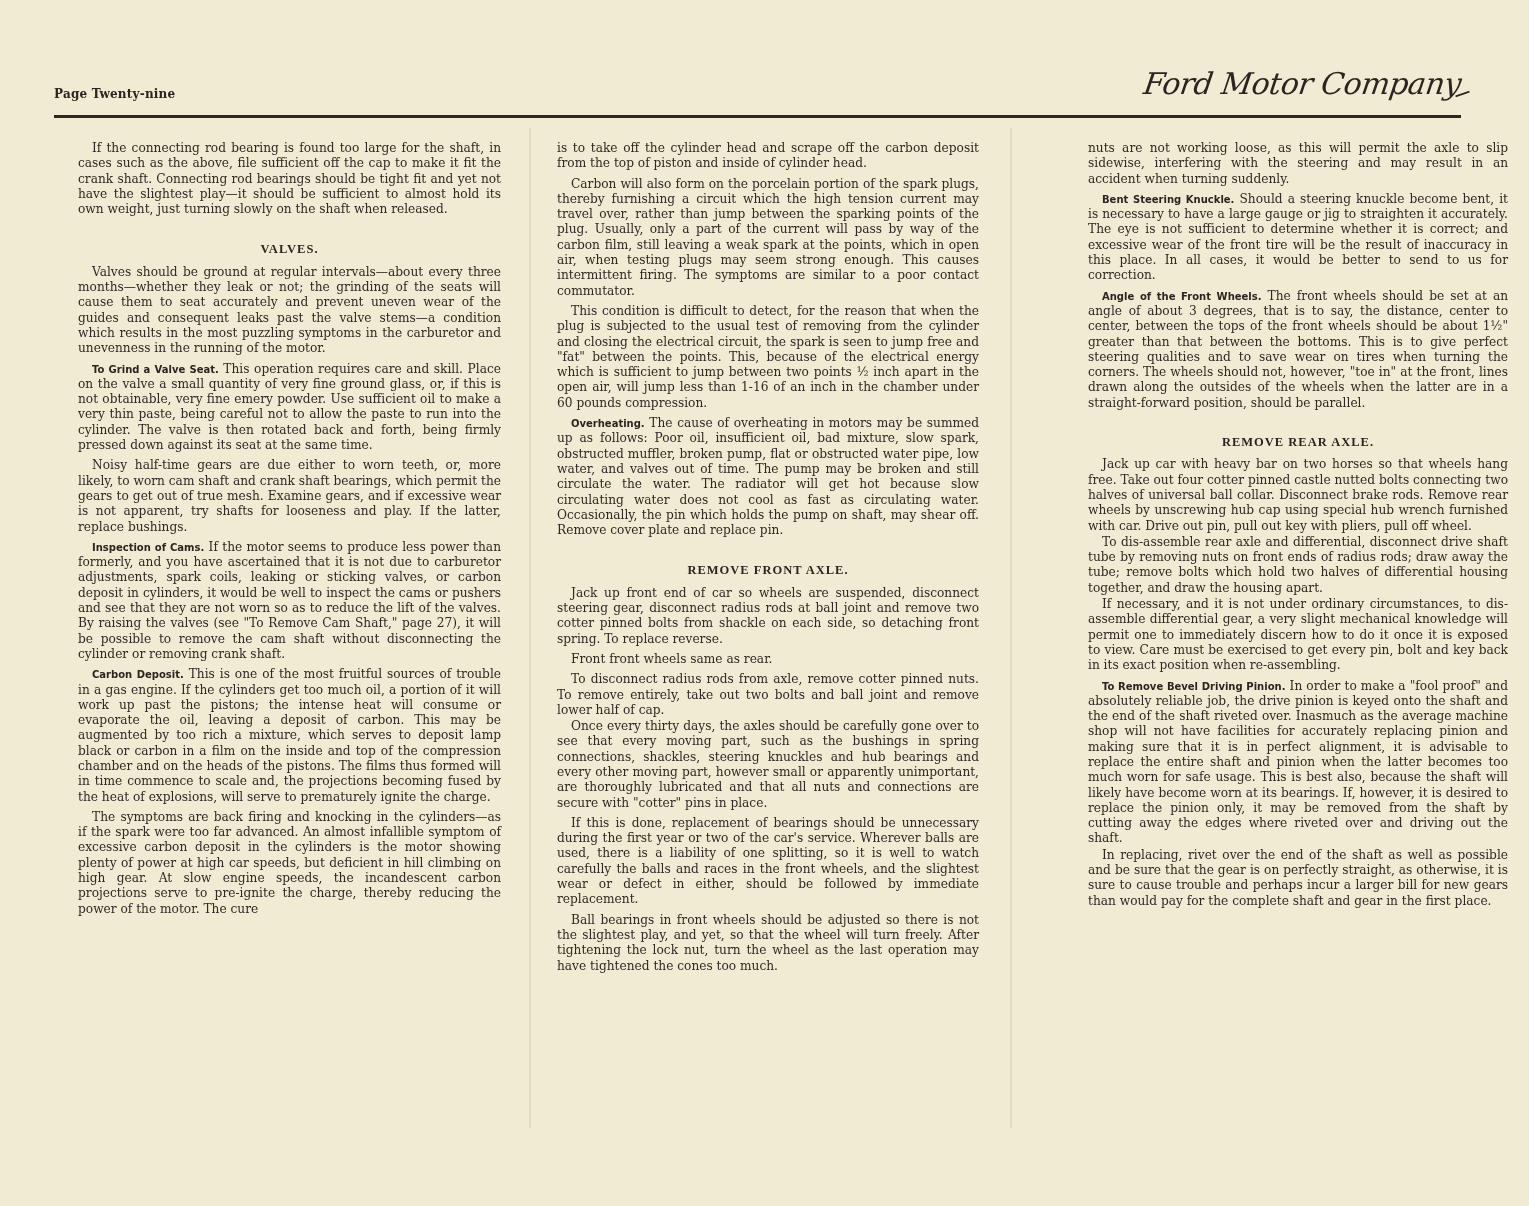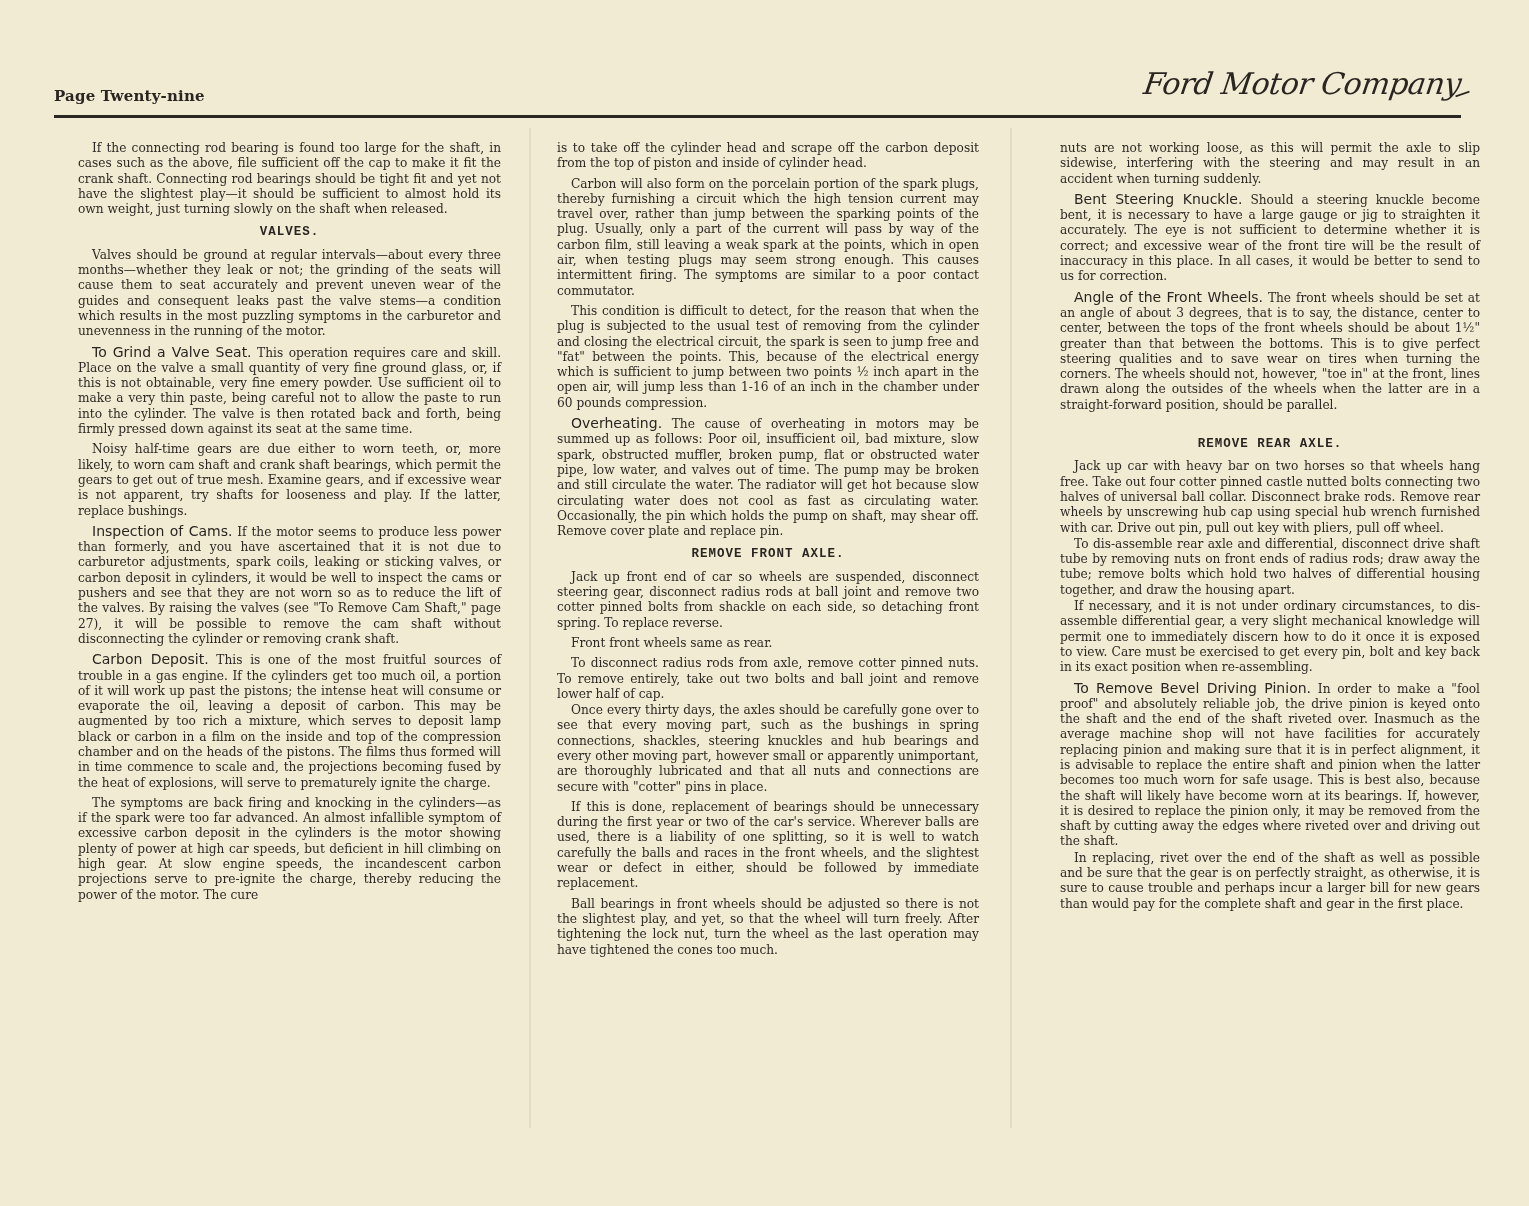--- a/index.html
+++ b/index.html
@@ -11,7 +11,7 @@
     }
     .page-number {
       position: absolute; left: 54px; top: 87px;
-      font-family: "DejaVu Serif", serif; font-size: 15px; font-weight: bold;
+      font-family: "DejaVu Serif", serif; font-size: 12px; font-weight: bold;
       color: #2a2520; letter-spacing: 0.2px;
     }
     .logo {

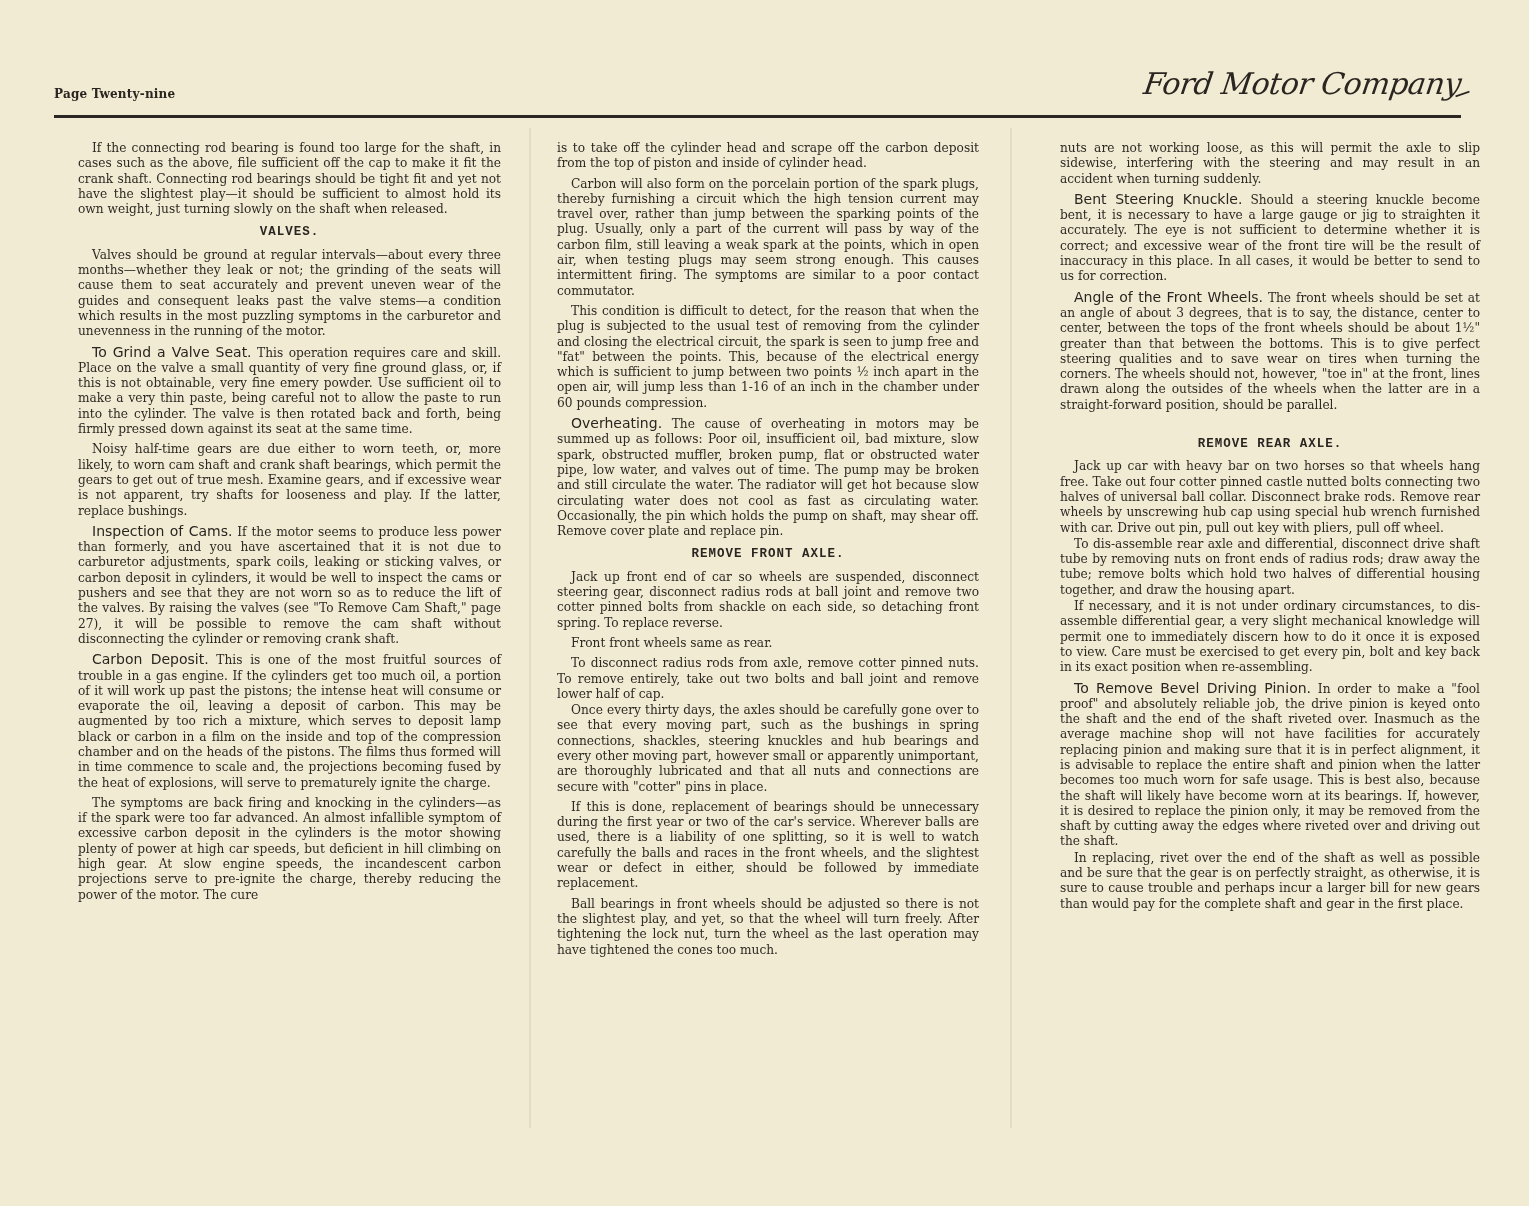--- a/index.html
+++ b/index.html
@@ -39,7 +39,7 @@
     }
     .col.c1 { left: 78px; width: 423px; }
     .col.c2 { left: 557px; width: 422px; }
-    .col.c3 { left: 1060px; width: 420px; }
+    .col.c3 { left: 1088px; width: 420px; }
     .col p { margin: 0 0 5px 0; text-indent: 14px; }
     .col p.cont { text-indent: 0; }
     .col p.tight { margin-bottom: 1px; }

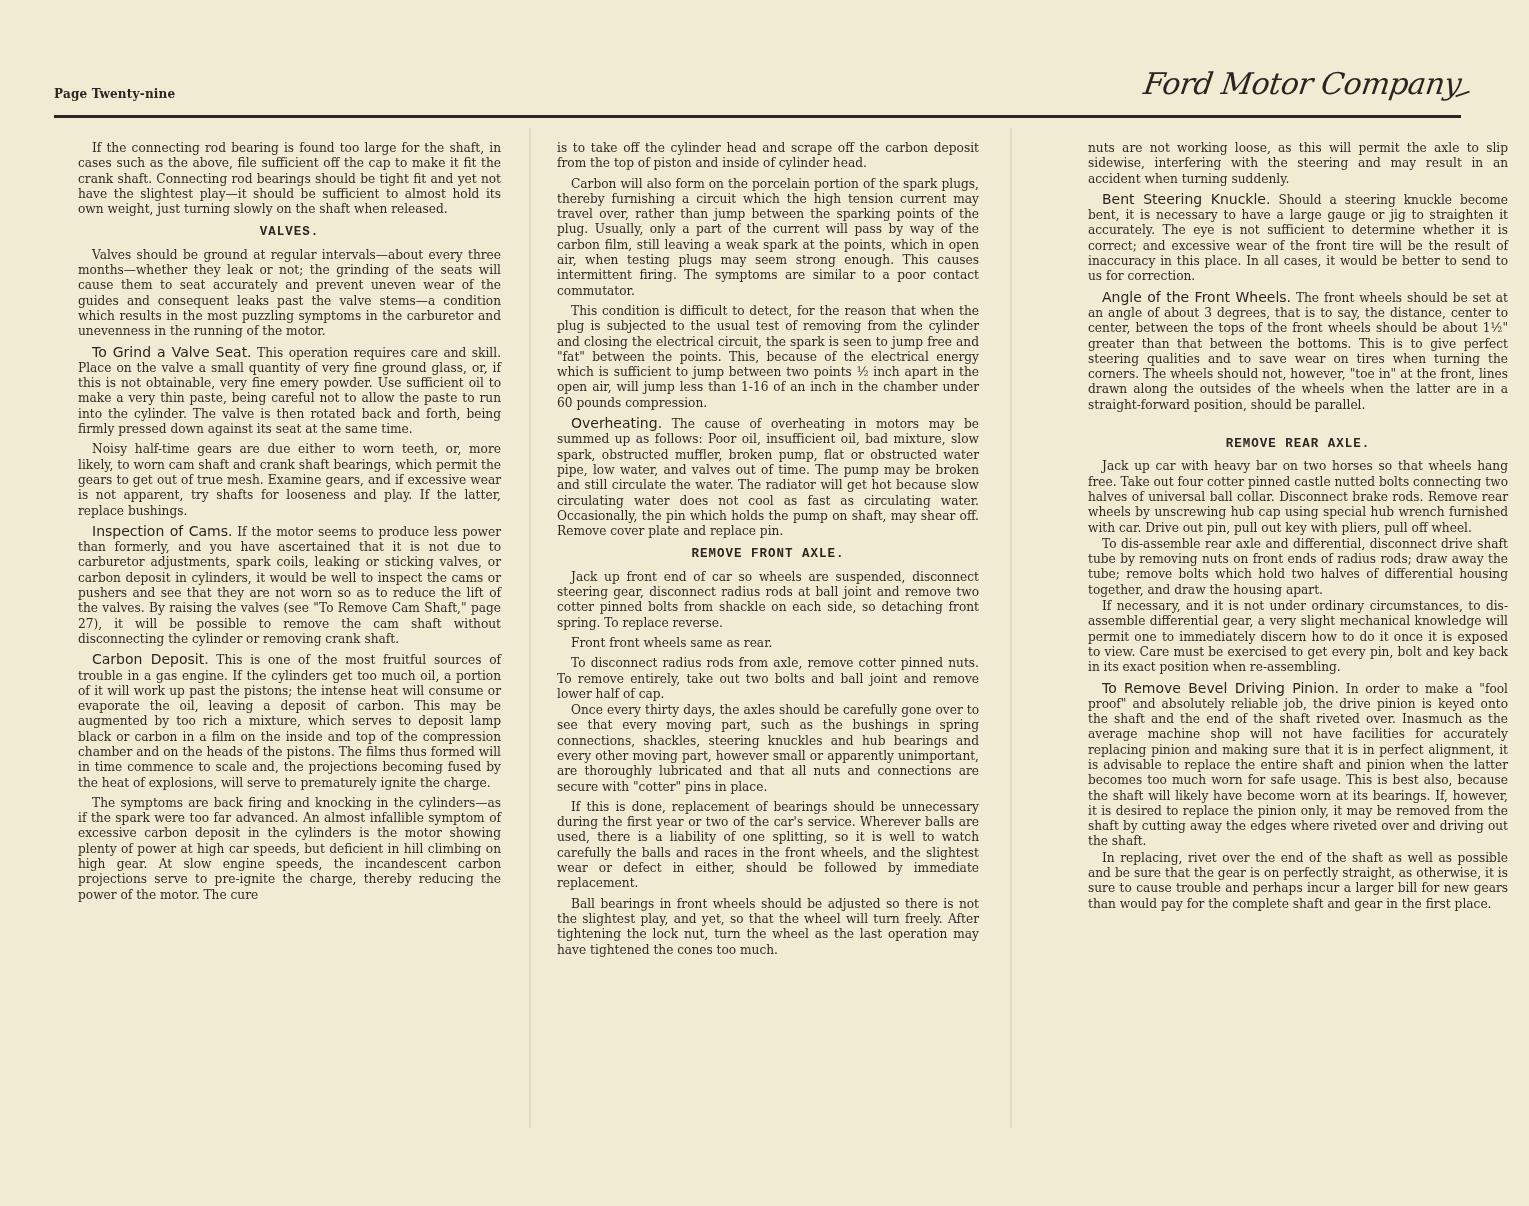--- a/index.html
+++ b/index.html
@@ -49,7 +49,7 @@
     }
     .col h2.spaced { margin-top: 24px; }
     .runin {
-      font-family: "DejaVu Sans", sans-serif; font-weight: normal; font-size: 14px;
+      font-family: "DejaVu Sans", sans-serif; font-weight: bold; font-size: 10px;
       color: #2a2520;
     }
   </style>

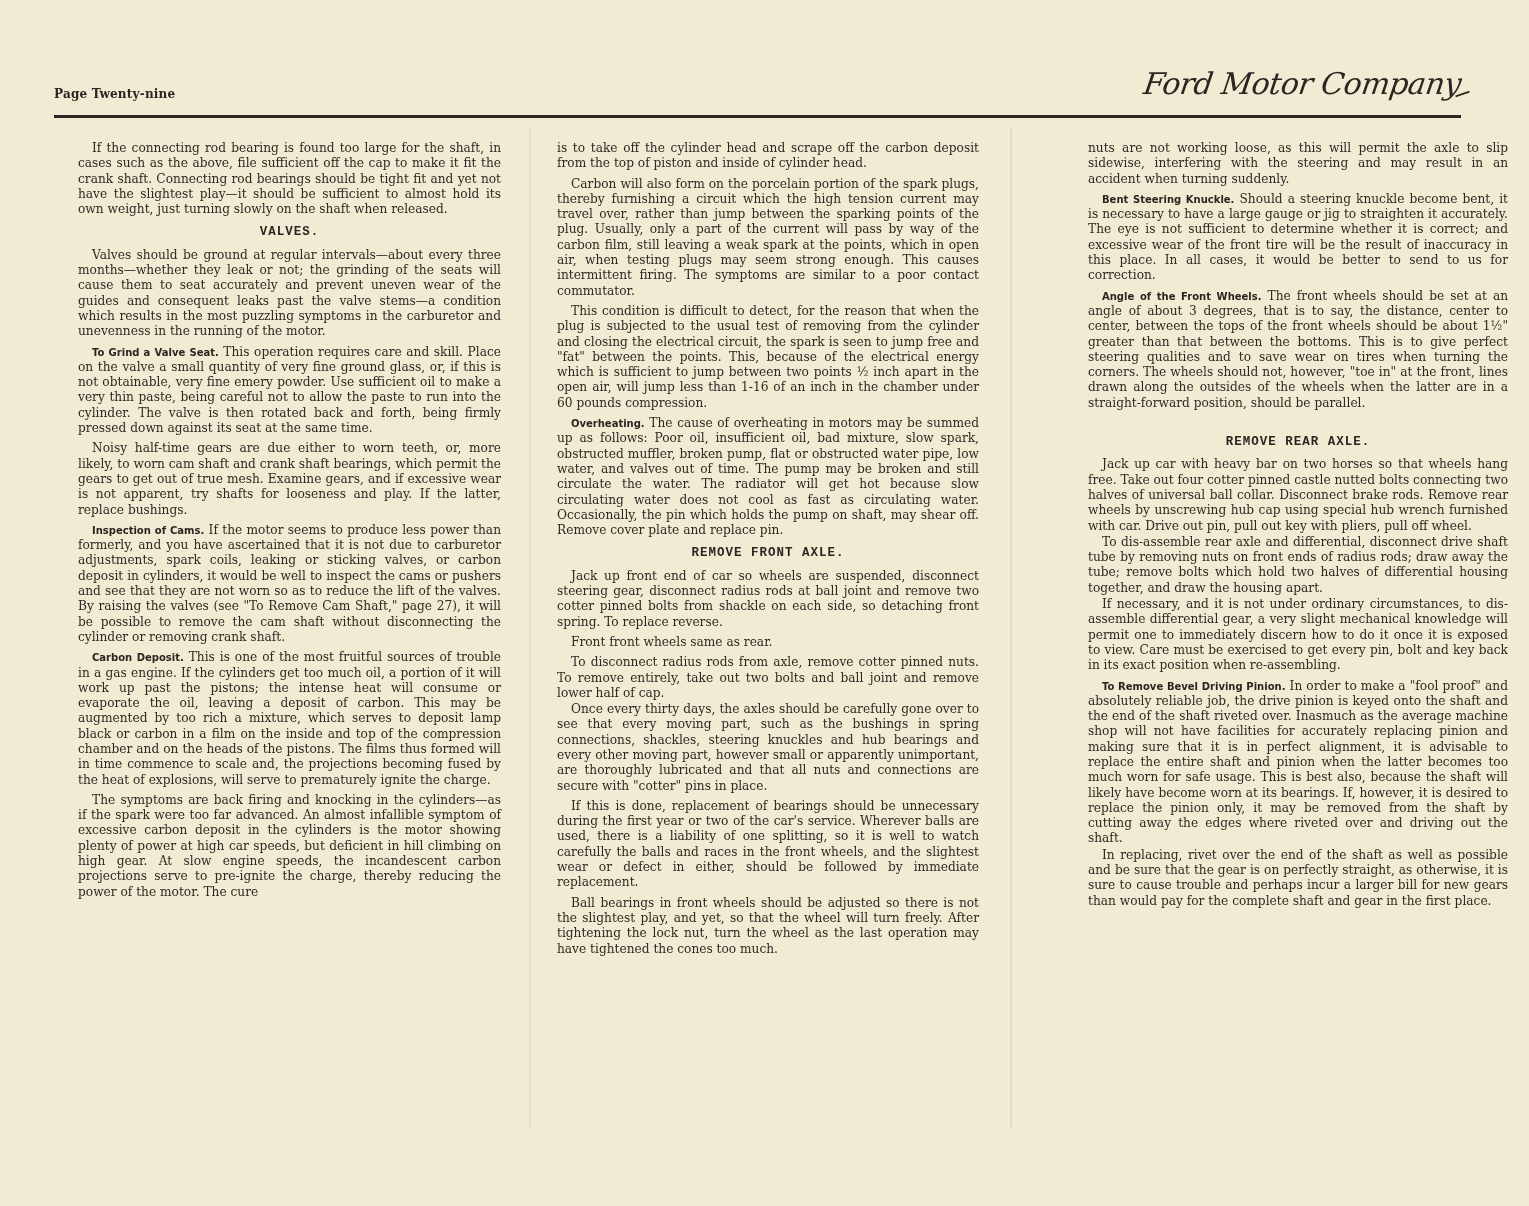--- a/index.html
+++ b/index.html
@@ -44,8 +44,8 @@
     .col p.cont { text-indent: 0; }
     .col p.tight { margin-bottom: 1px; }
     .col h2 {
-      font-family: Liberation Mono, monospace; font-size: 12.5px; font-weight: bold;
-      text-align: center; letter-spacing: 1px; margin: 8px 0 7px 0; color: #2a2520;
+      font-family: Liberation Serif, serif; font-size: 12.5px; font-weight: bold;
+      text-align: center; letter-spacing: 1px; margin: 25px 0 7px 0; color: #2a2520;
     }
     .col h2.spaced { margin-top: 24px; }
     .runin {

